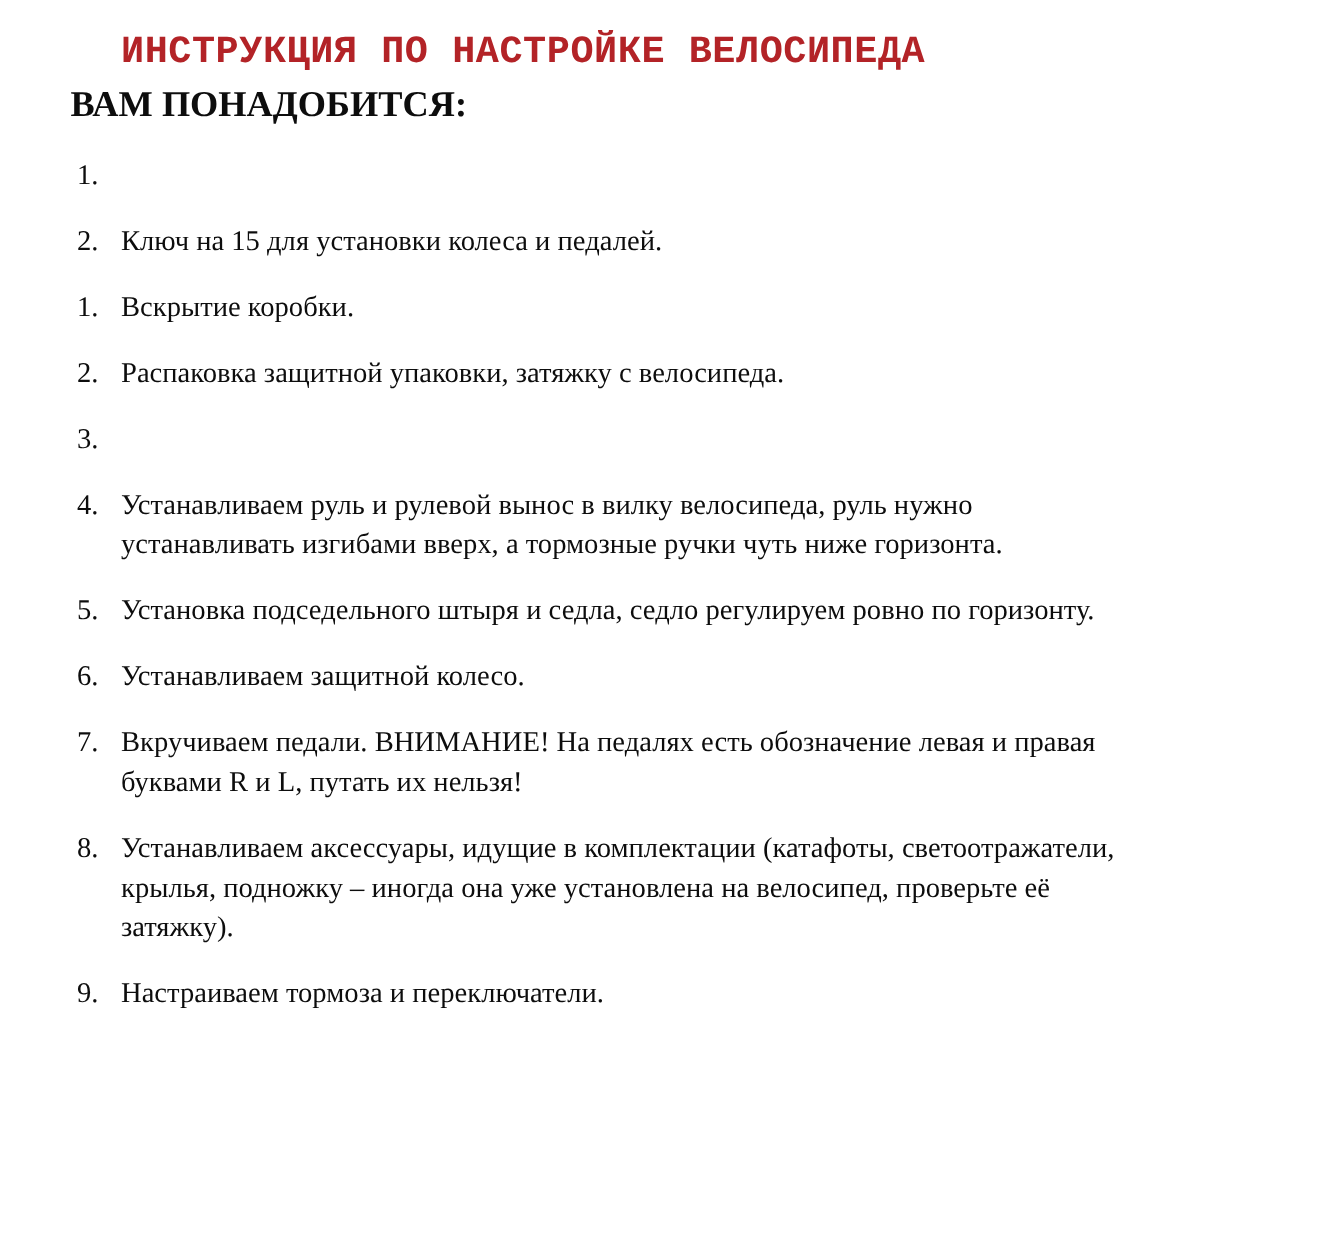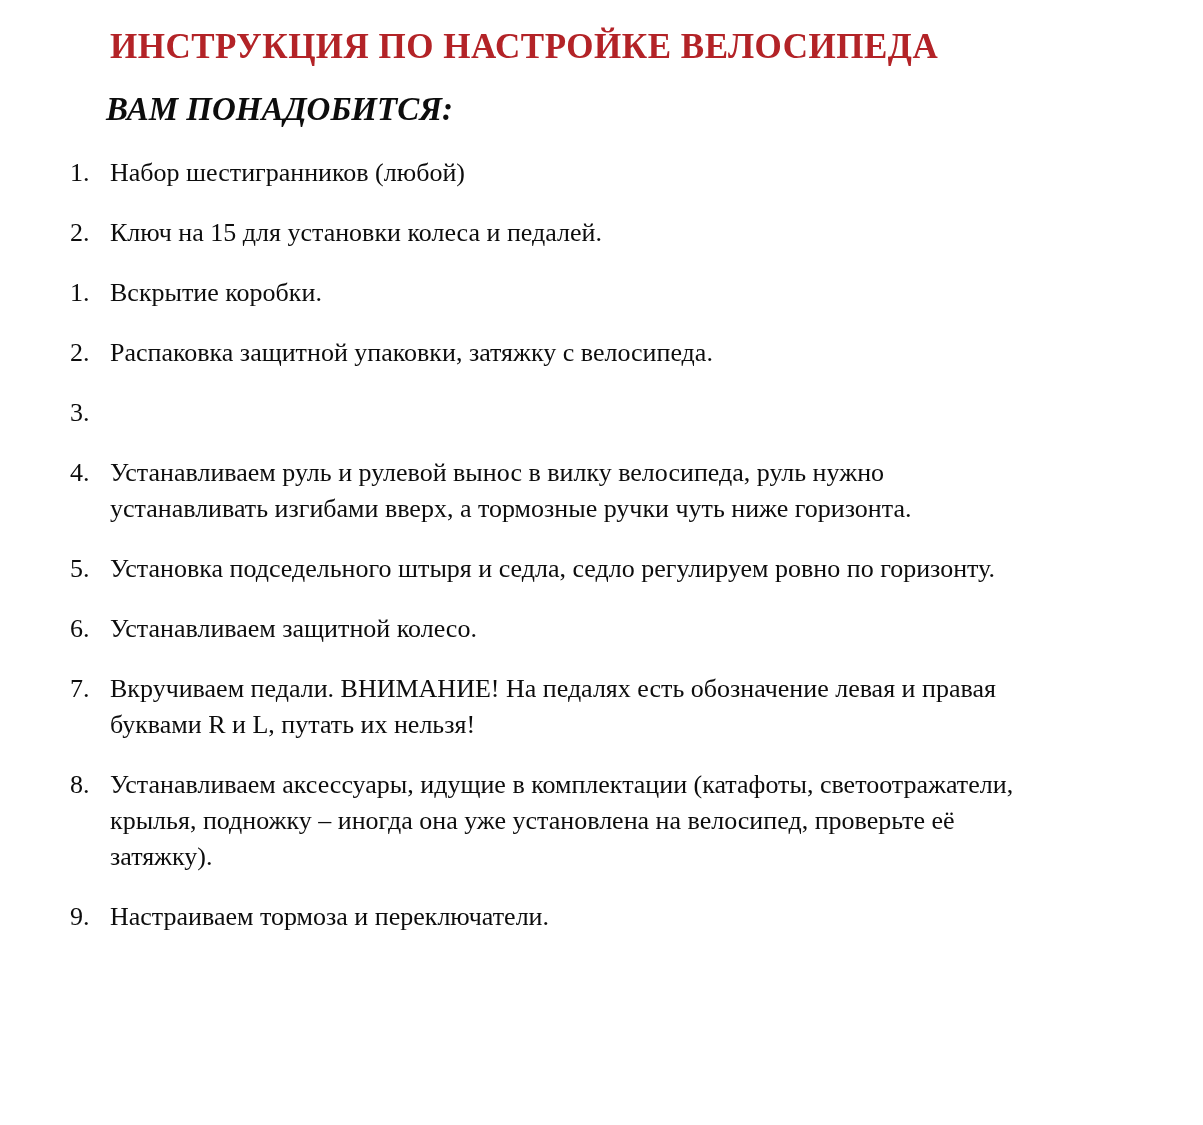--- a/index.html
+++ b/index.html
@@ -20,12 +20,13 @@
     width: 1203px;
   }
   .doc-title {
-    margin: 0 0 18px 110px;
+    margin: 0 0 4px 110px;
     font-size: 35px;
     line-height: 44px;
     font-weight: bold;
     letter-spacing: 0.5px;
     white-space: nowrap;
+    font-family: Liberation Mono, monospace;
   }
   .doc-subtitle {
     margin: 0 0 24px 106px;

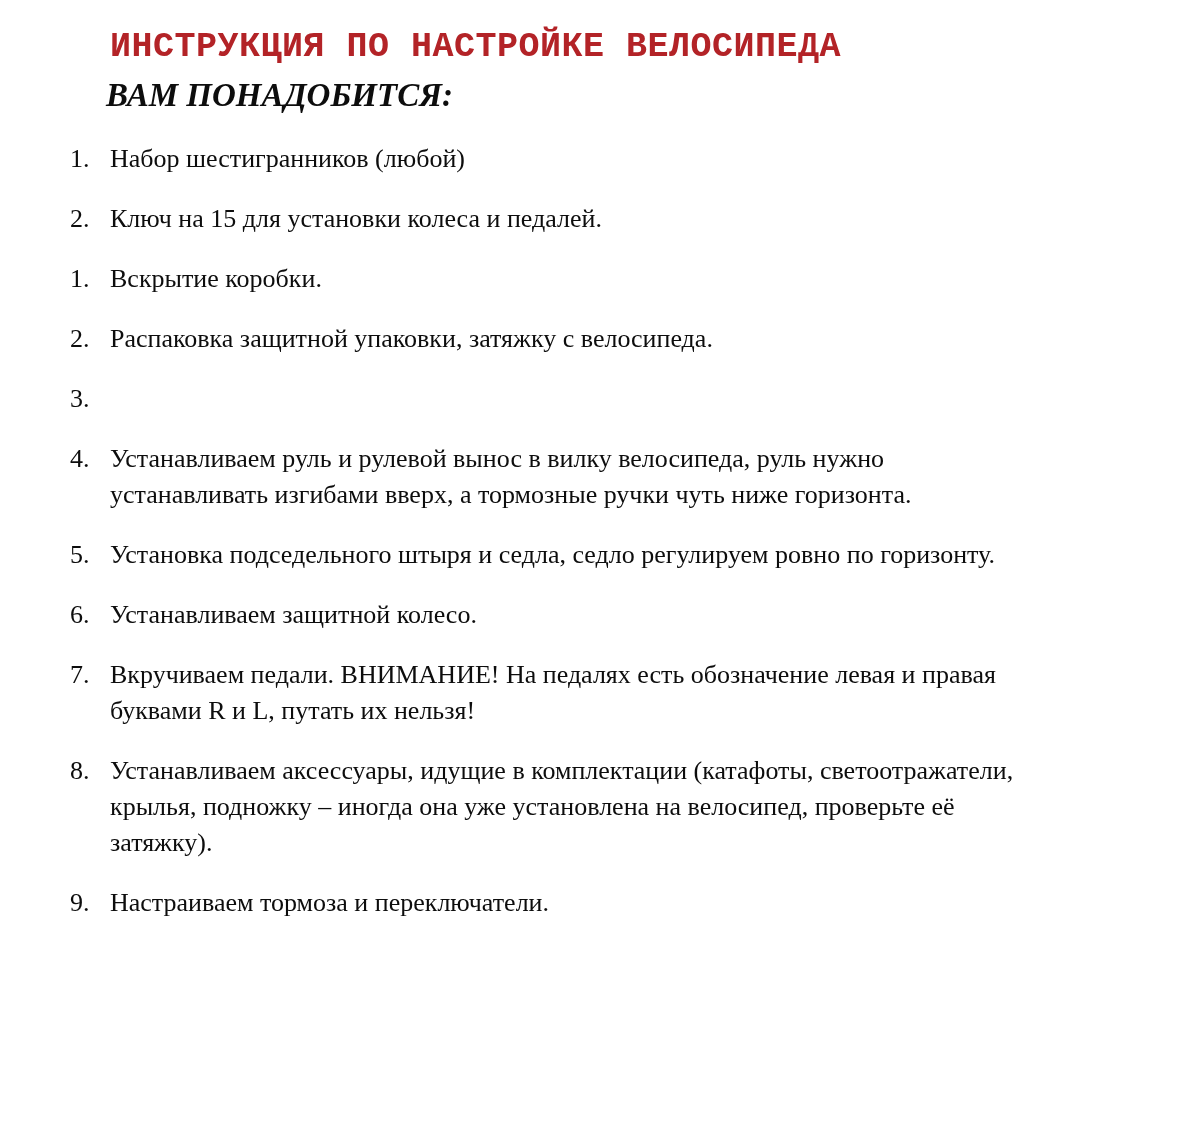--- a/index.html
+++ b/index.html
@@ -29,13 +29,12 @@
     font-family: Liberation Mono, monospace;
   }
   .doc-subtitle {
-    margin: 0 0 24px 106px;
+    margin: 0 0 24px 64px;
     font-size: 33px;
     line-height: 44px;
     font-weight: bold;
     color: #0d0d0d;
     white-space: nowrap;
-    font-style: italic;
   }
   .list {
     margin: 0;

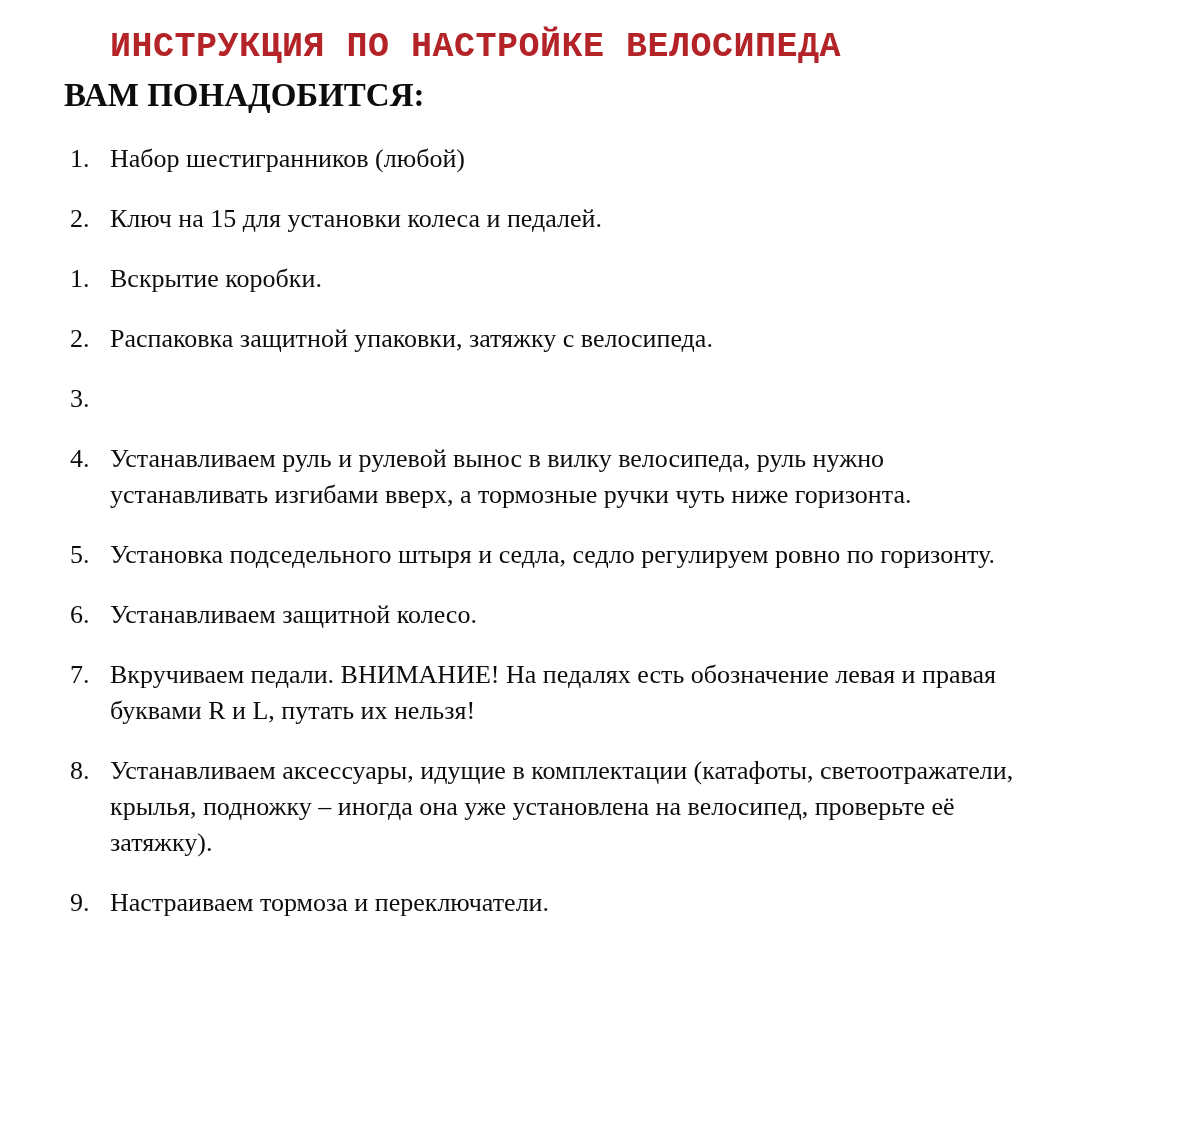--- a/index.html
+++ b/index.html
@@ -71,7 +71,6 @@
   <ol class="list">
     <li class="list-item">
       <span class="item-number">1.</span>
-      <span class="item-text">Набор шестигранников (любой)</span>
     </li>
     <li class="list-item">
       <span class="item-number">2.</span>

